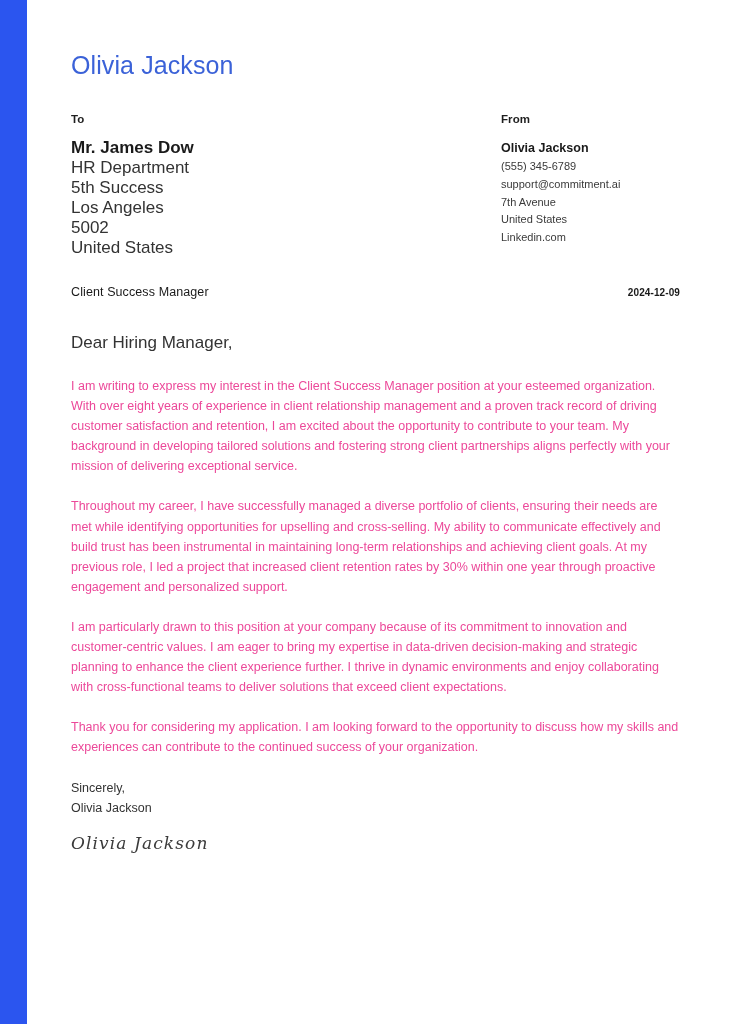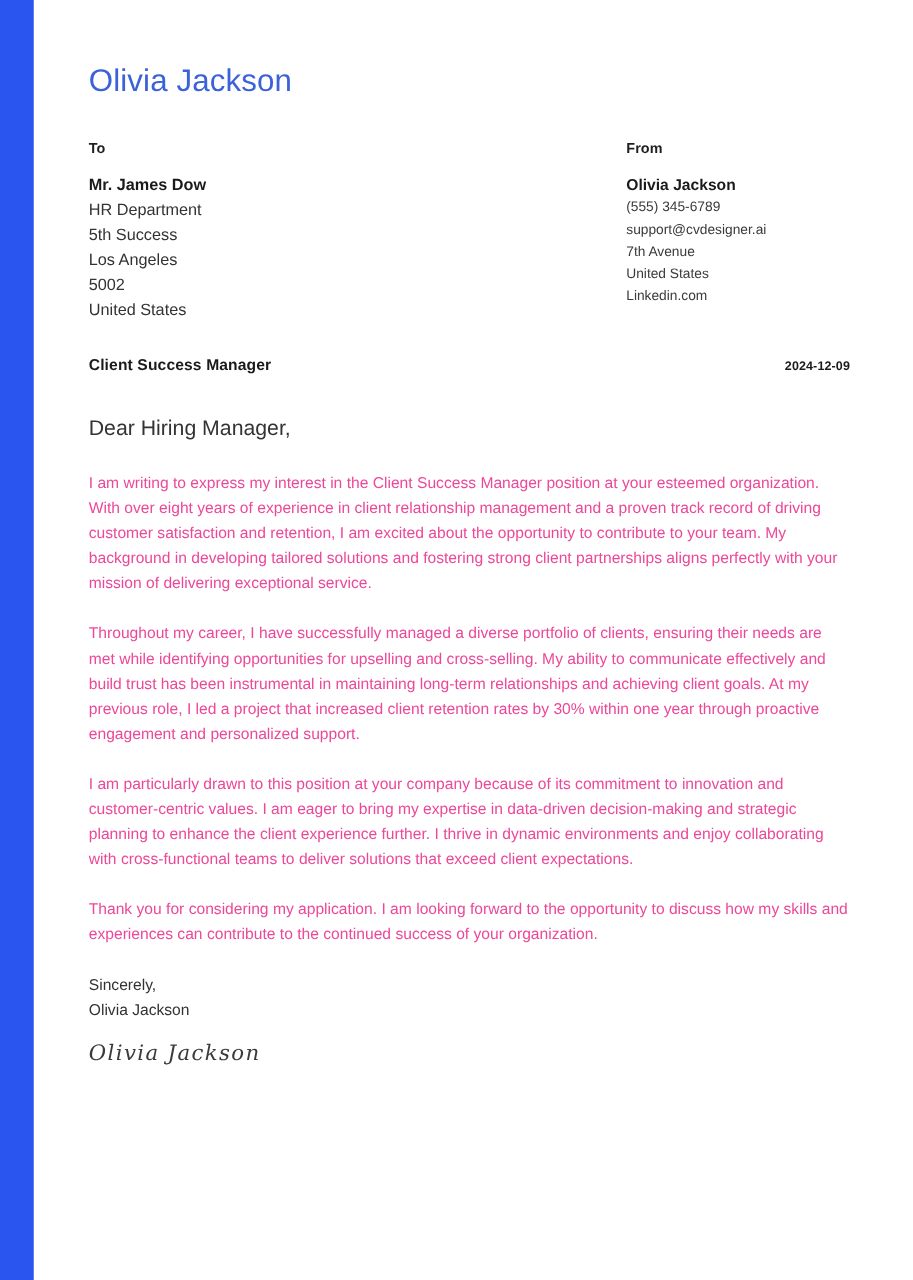--- a/index.html
+++ b/index.html
@@ -74,7 +74,7 @@
     margin-top: 13px;
   }
   .addr-lines-to .line {
-    font-size: 13px;
+    font-size: 17px;
     line-height: 20px;
     color: #333333;
   }

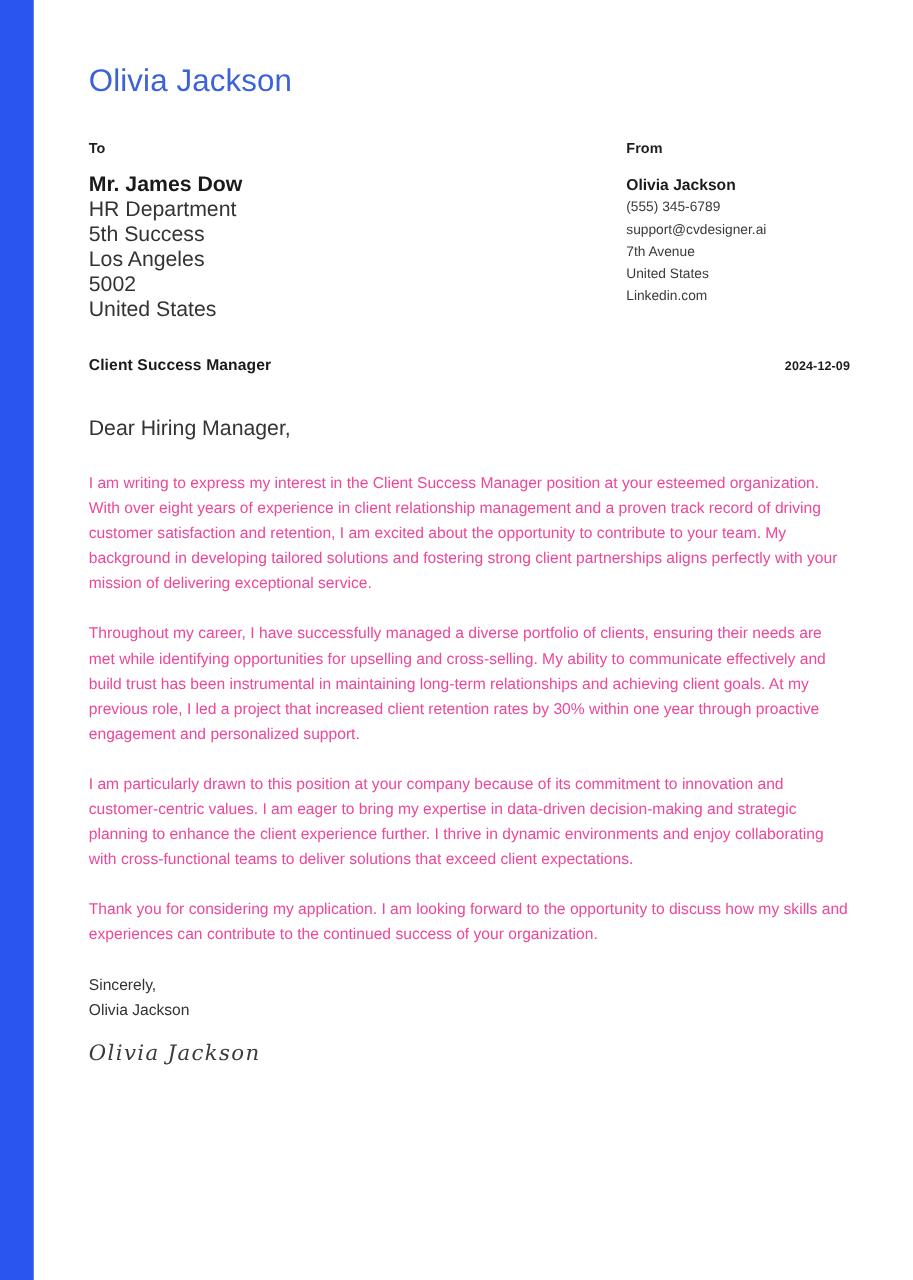--- a/index.html
+++ b/index.html
@@ -188,7 +188,7 @@
         <div class="addr-lines-from">
           <div class="line strong">Olivia Jackson</div>
           <div class="line">(555) 345-6789</div>
-          <div class="line">support@cvdesigner.ai</div>
+          <div class="line">support@commitment.ai</div>
           <div class="line">7th Avenue</div>
           <div class="line">United States</div>
           <div class="line">Linkedin.com</div>

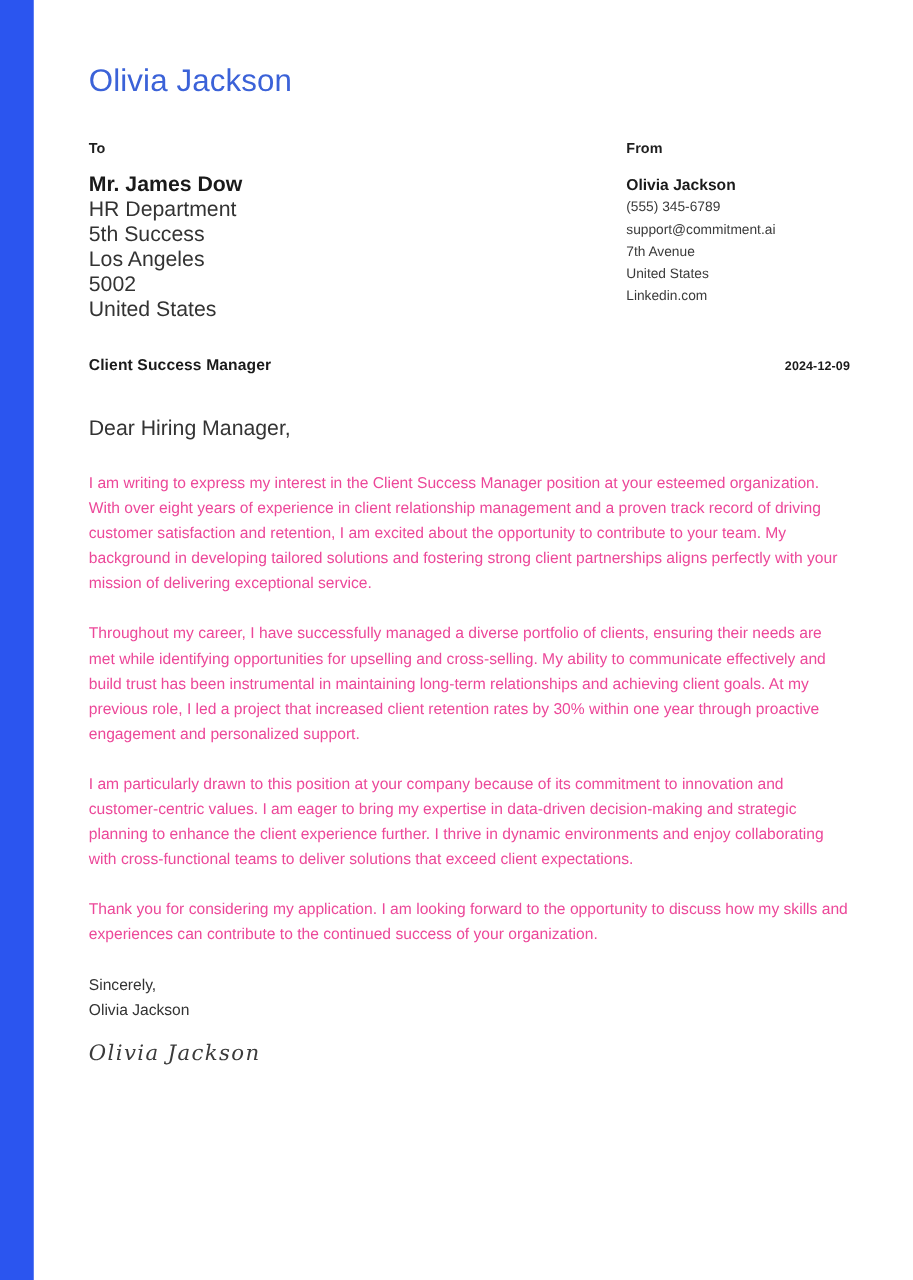--- a/index.html
+++ b/index.html
@@ -107,7 +107,7 @@
 
   .subject-title {
     font-size: 12.5px;
-    font-weight: bold;
+    font-weight: normal;
     color: #1a1a1a;
     letter-spacing: 0.1px;
   }

